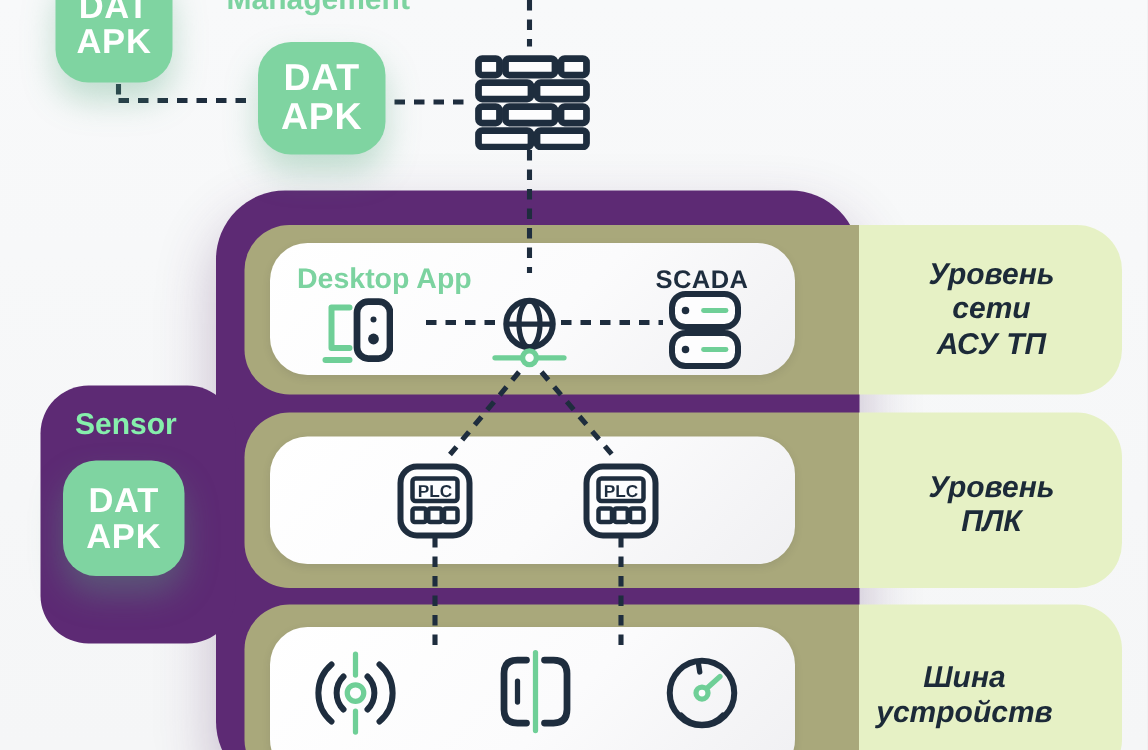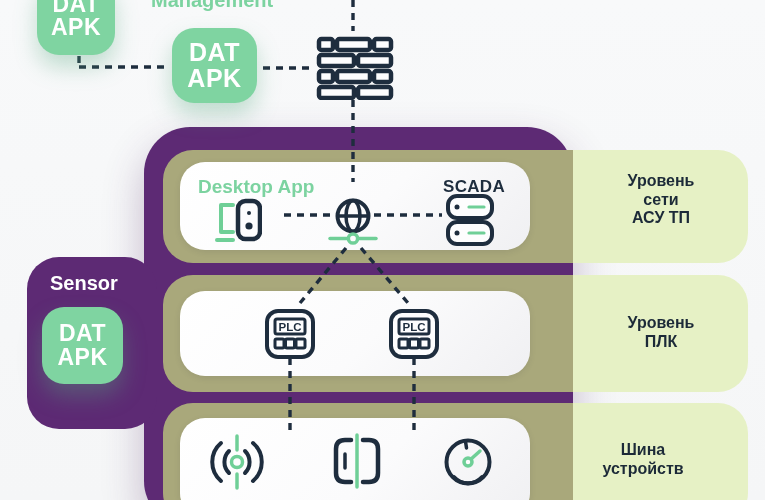--- a/index.html
+++ b/index.html
@@ -34,7 +34,7 @@
     color:#1c2a38;font-size:16px;font-weight:600;line-height:1.17;
     text-align:center;white-space:pre-line;width:168px;
   }
-  .scada-t{color:#1e2d3e;font-weight:800;font-size:17px;letter-spacing:.3px;text-align:right;}
+  .scada-t{color:#1e2d3e;font-weight:800;font-size:17px;letter-spacing:.3px;text-align:left;}
   .sensor-t{color:#ffffff;font-weight:700;font-size:20px;}
   svg{display:block;}
 </style>

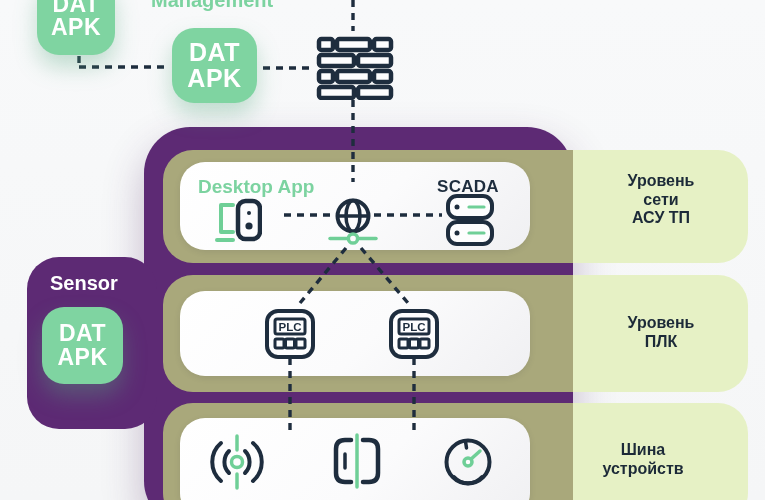--- a/index.html
+++ b/index.html
@@ -31,8 +31,8 @@
     box-shadow:0 2px 6px rgba(40,40,60,.10);
   }
   .lvl{
-    color:#1c2a38;font-size:16px;font-weight:600;line-height:1.17;
-    text-align:center;white-space:pre-line;width:168px;
+    color:#1c2a38;font-size:20px;font-weight:600;line-height:1.17;
+    text-align:center;white-space:pre-line;width:168px;font-style:italic;
   }
   .scada-t{color:#1e2d3e;font-weight:800;font-size:17px;letter-spacing:.3px;text-align:left;}
   .sensor-t{color:#ffffff;font-weight:700;font-size:20px;}

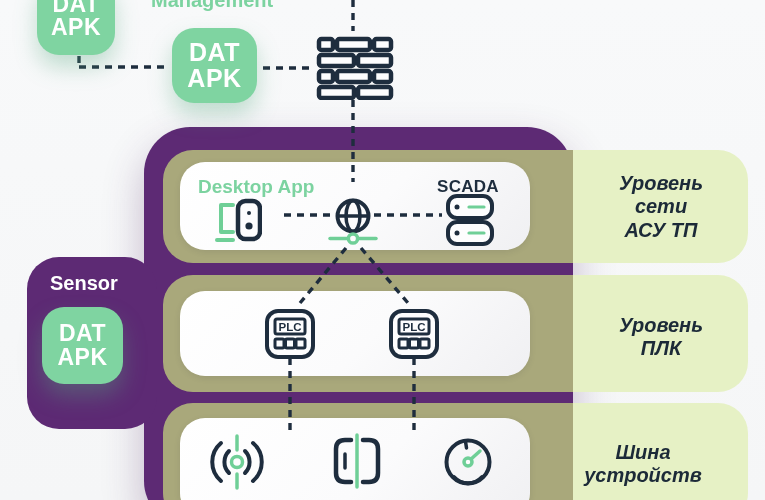--- a/index.html
+++ b/index.html
@@ -35,7 +35,7 @@
     text-align:center;white-space:pre-line;width:168px;font-style:italic;
   }
   .scada-t{color:#1e2d3e;font-weight:800;font-size:17px;letter-spacing:.3px;text-align:left;}
-  .sensor-t{color:#ffffff;font-weight:700;font-size:20px;}
+  .sensor-t{color:#86efac;font-weight:700;font-size:20px;}
   svg{display:block;}
 </style>
 </head>

